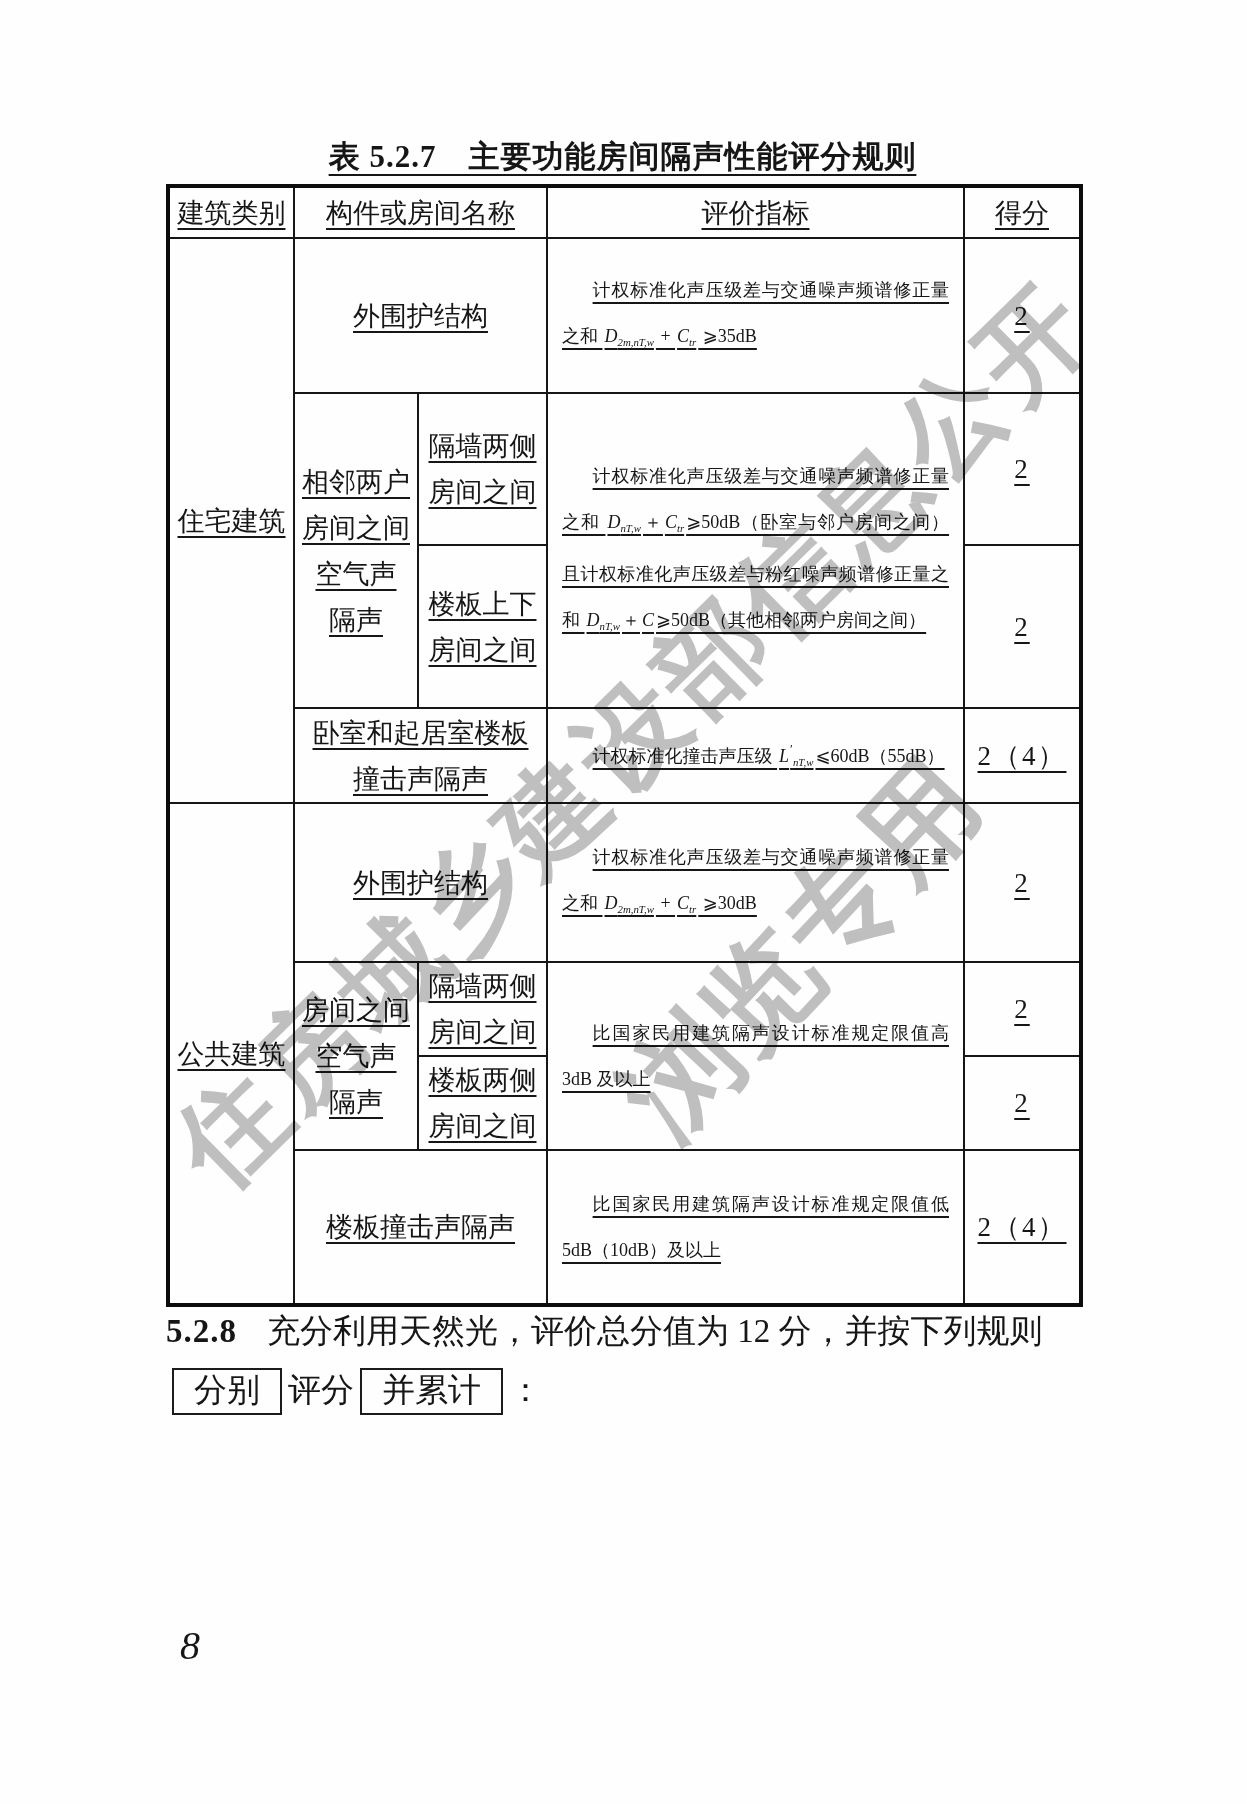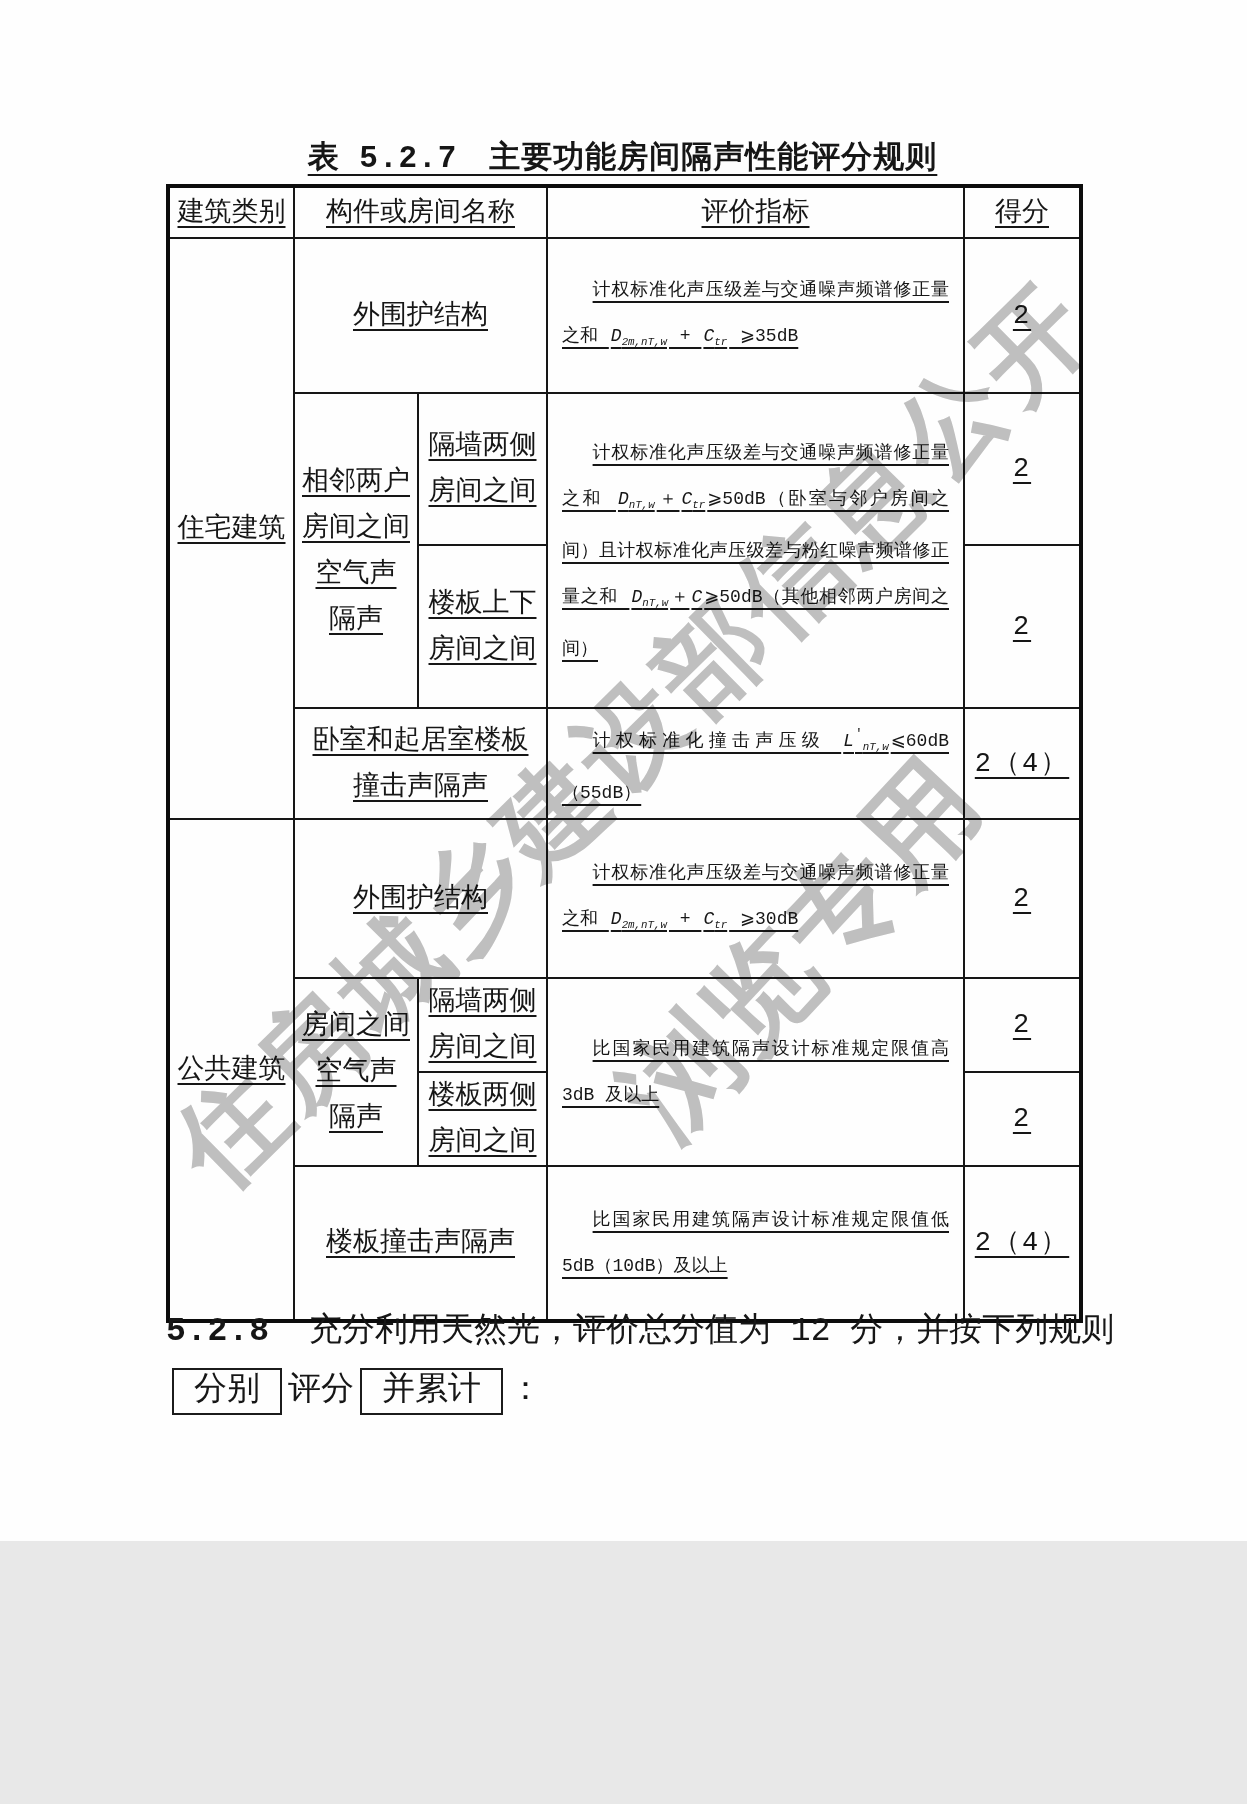--- a/index.html
+++ b/index.html
@@ -5,9 +5,9 @@
   * { margin:0; padding:0; box-sizing:border-box; }
   html,body { background:#e8e8e8; }
   .page {
-    position:relative; width:1247px; height:1541px;
+    position:relative; width:1247px; height:1804px;
     background:#fefefe; overflow:hidden;
-    font-family:Liberation Mono, monospace;
+    font-family:Liberation Serif, serif;
     color:#161616;
   }
   

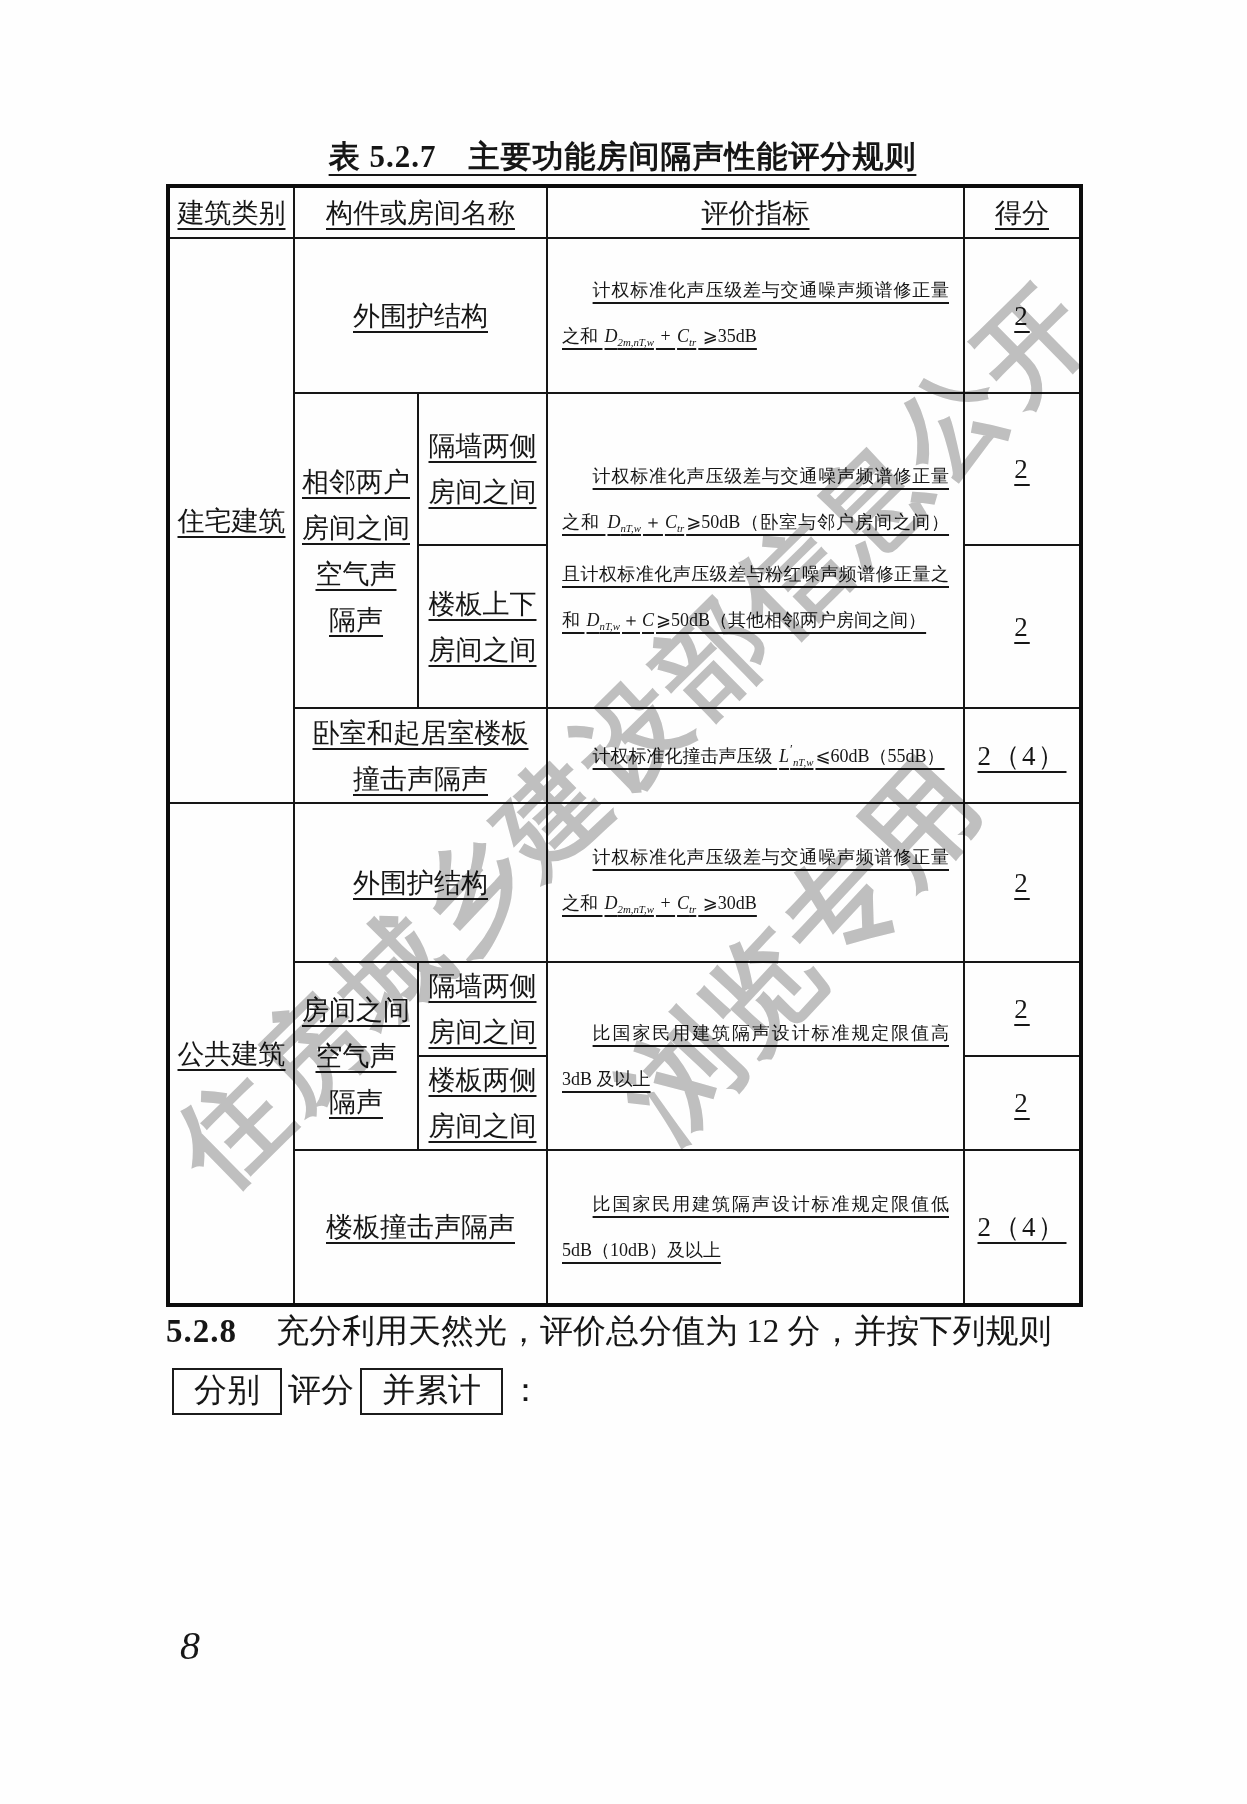--- a/index.html
+++ b/index.html
@@ -49,7 +49,7 @@
     position:absolute; left:166px; width:949px;
     font-size:33px; line-height:59px; text-align:justify;
   }
-  .para .lbl { font-weight:bold; margin-right:39px; letter-spacing:1px; }
+  .para .lbl { font-weight:bold; margin-right:30px; letter-spacing:1px; }
   .para.item { text-indent:2.05em; }
   .para.item .lbl { margin-right:30px; }
   .boxed {

